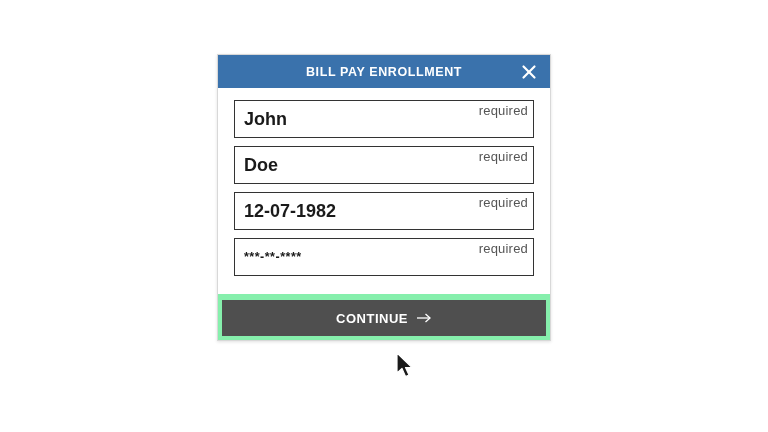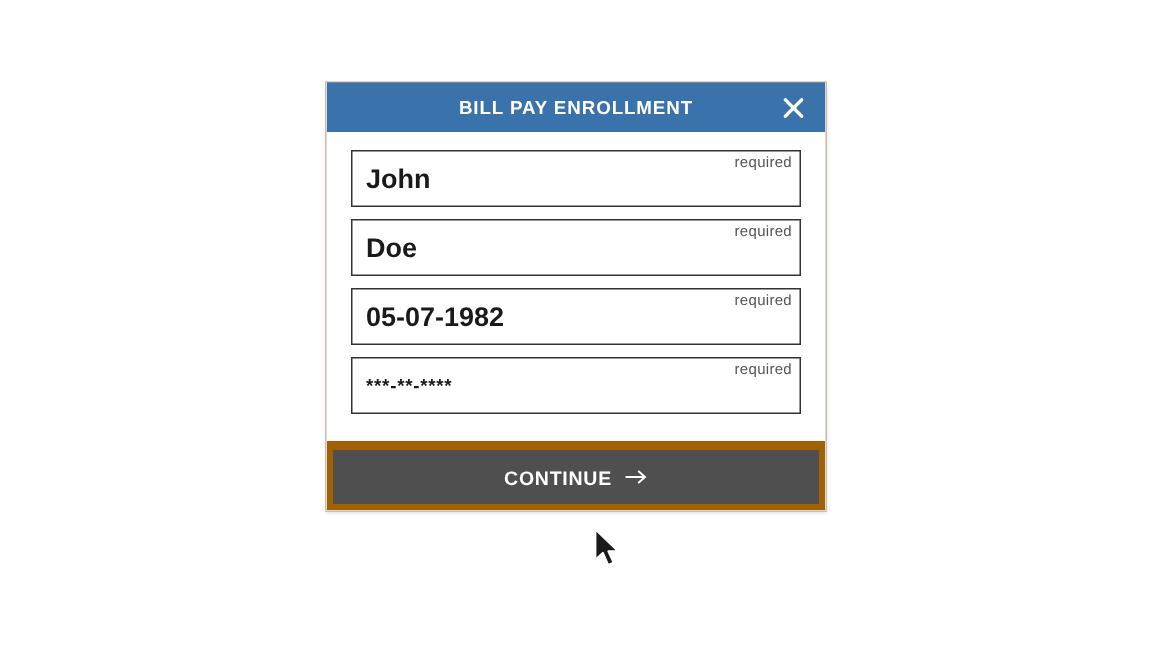--- a/index.html
+++ b/index.html
@@ -20,7 +20,7 @@
     left: 217px;
     top: 54px;
     width: 334px;
-    background: #a16207;
+    background: #86efac;
     border: 1px solid #d8d8d8;
     box-shadow: 0 1px 3px rgba(0,0,0,0.12);
     box-sizing: border-box;

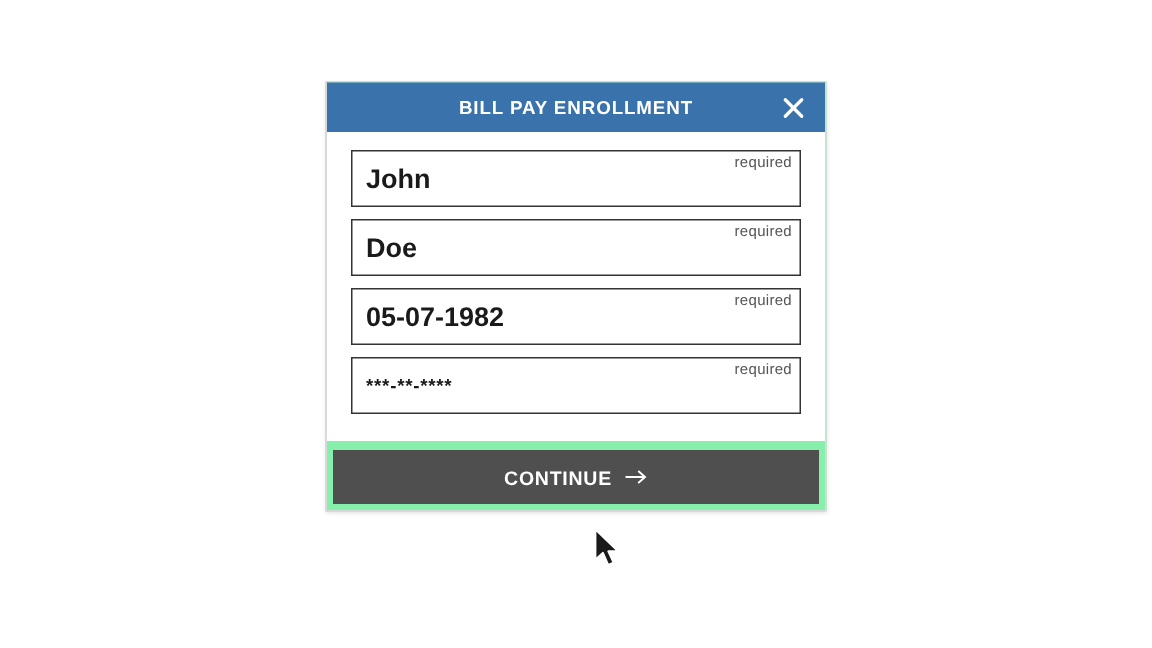--- a/index.html
+++ b/index.html
@@ -86,7 +86,7 @@
     position: absolute;
     right: 5px;
     top: 2px;
-    font-size: 10px;
+    font-size: 13px;
     color: #555555;
     letter-spacing: 0.2px;
   }

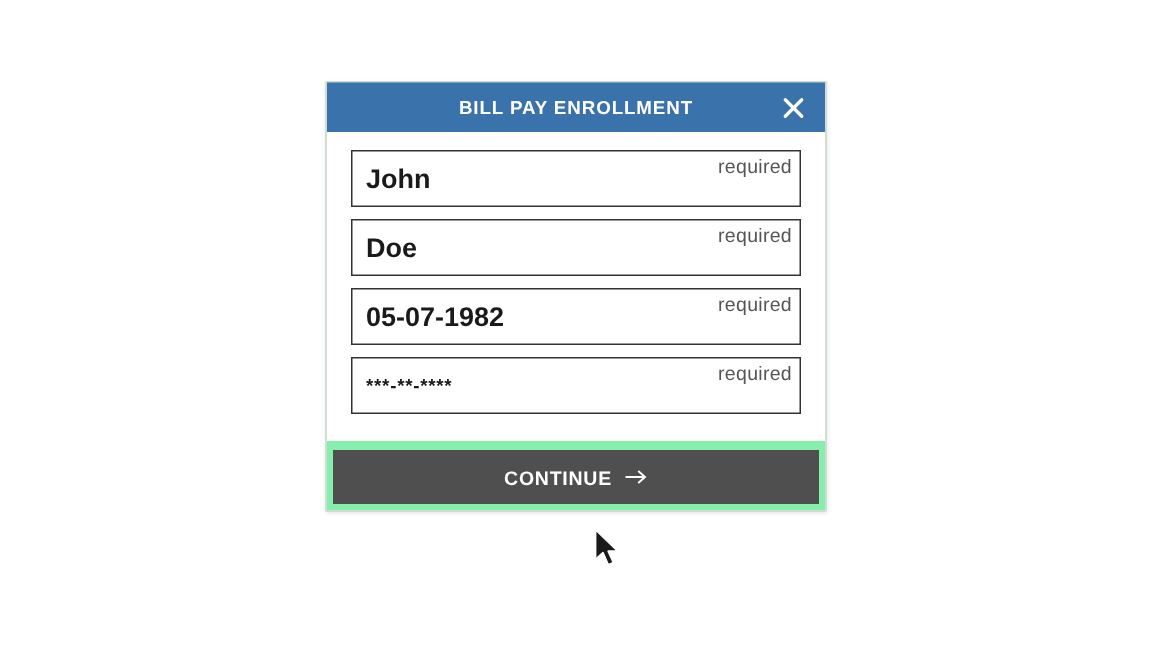--- a/index.html
+++ b/index.html
@@ -152,7 +152,7 @@
 
     <div class="field">
       <span class="required-tag">required</span>
-      <span class="field-value">05-07-1982</span>
+      <span class="field-value">12-07-1982</span>
     </div>
 
     <div class="field">

